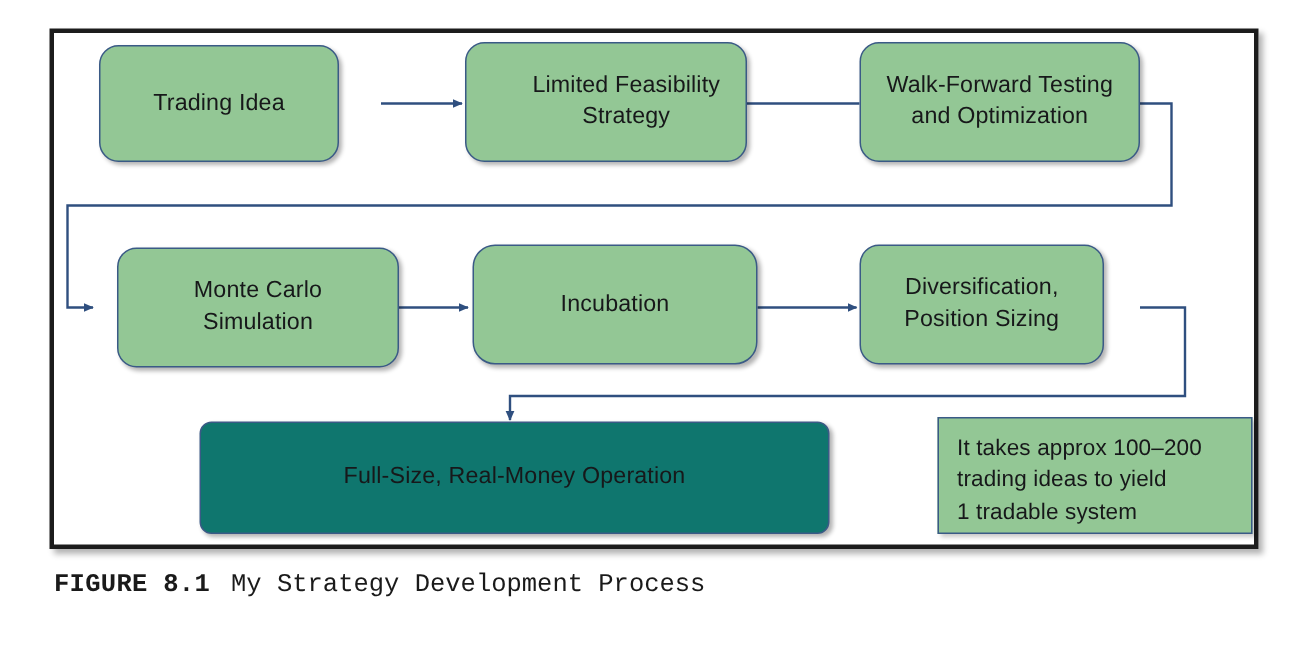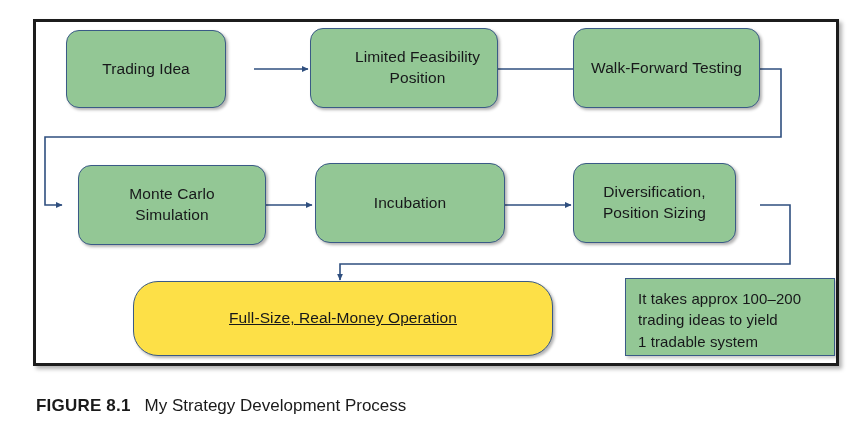--- a/index.html
+++ b/index.html
@@ -137,7 +137,7 @@
   <div class="node process" style="left:310px; top:28px; width:188px; height:80px;padding-left:27px;">
     <span>
       <span>Limited Feasibility</span><br>
-      <span>Position</span>
+      <span>Strategy</span>
     </span>
   </div>
 

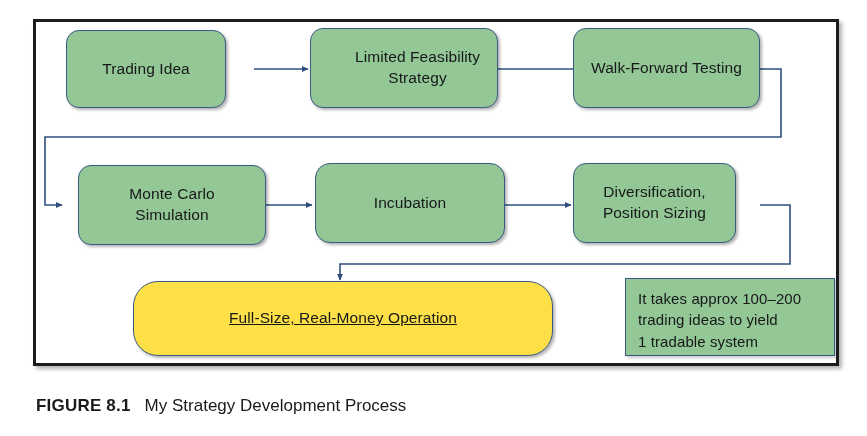--- a/index.html
+++ b/index.html
@@ -144,6 +144,7 @@
   <div class="node process" style="left:573px; top:28px; width:187px; height:80px;">
     <span>
       <span>Walk-Forward Testing</span><br>
+      <span>and Optimization</span>
     </span>
   </div>
 

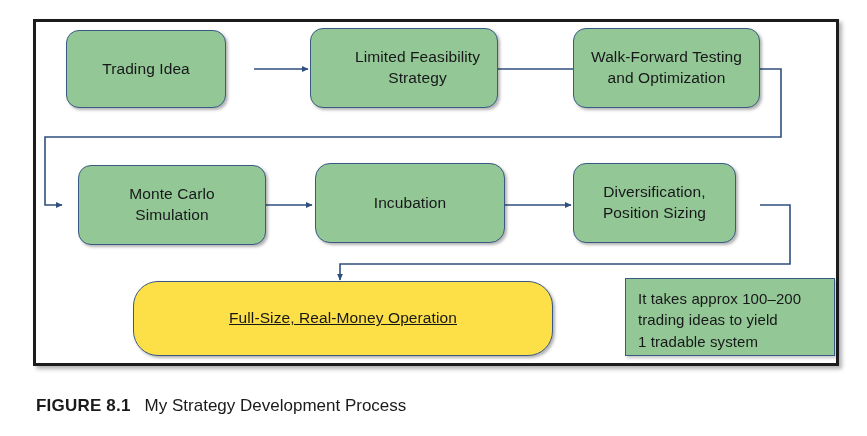--- a/index.html
+++ b/index.html
@@ -65,11 +65,10 @@
     box-shadow: 2px 2px 3px rgba(0,0,0,0.30);
   }
   .node.terminal {
-    background: #fde047;
+    background: #0f766e;
     border: 1.8px solid #3a5a86;
-    border-radius: 25px;
+    border-radius: 8px;
     box-shadow: 2px 2px 3px rgba(0,0,0,0.30);
-    text-decoration: underline;
   }
   .node.note {
     background: #93c795;

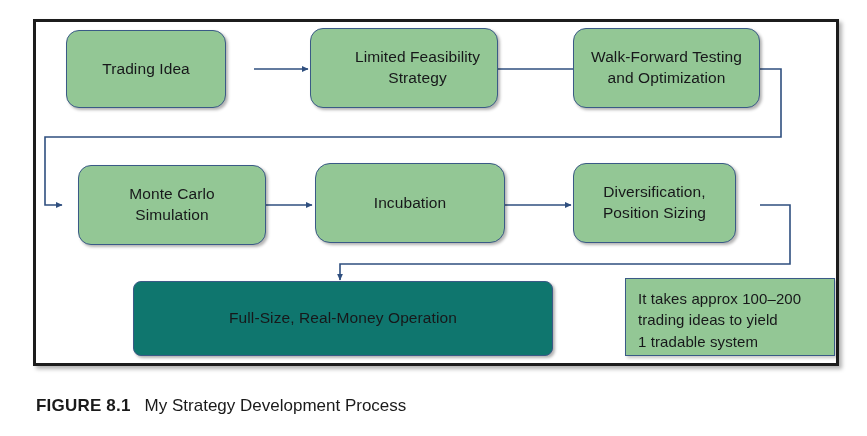--- a/index.html
+++ b/index.html
@@ -87,9 +87,9 @@
   .caption {
     position: absolute;
     left: 36px;
-    top: 396px;
+    top: 381px;
     width: 640px;
-    font-family: Liberation Sans, sans-serif;
+    font-family: Liberation Mono, monospace;
     font-size: 17px;
     color: #1a1a1a;
     white-space: nowrap;

